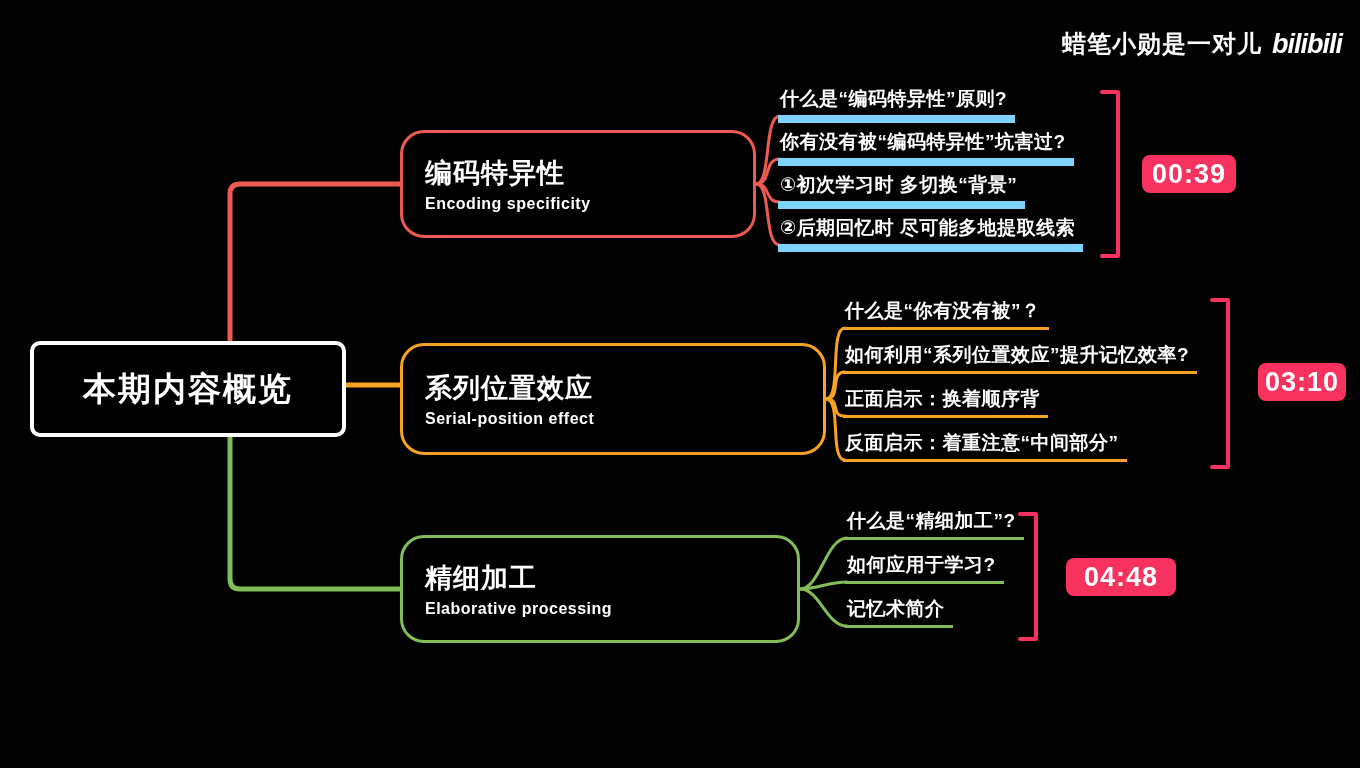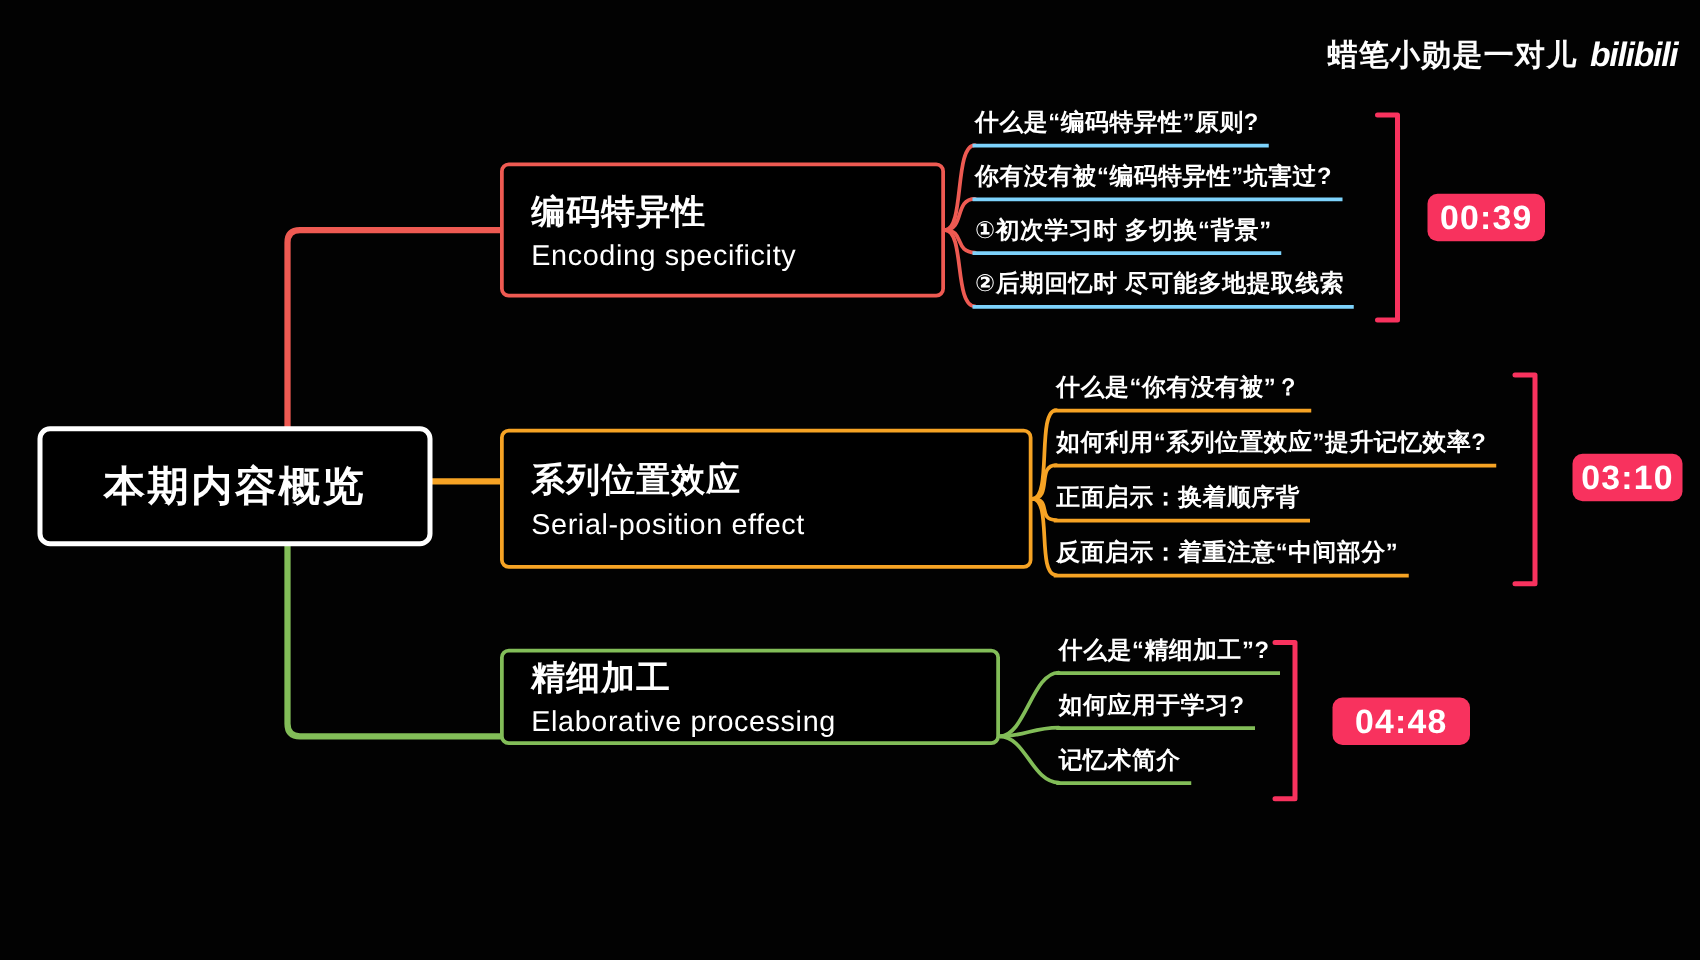--- a/index.html
+++ b/index.html
@@ -40,7 +40,7 @@
     font-size:19px;font-weight:600;line-height:22px;letter-spacing:.5px;
     padding:0 8px 5px 2px;
   }
-  .leaf.b-red{border-bottom:3px solid #7dd3fc;}
+  .leaf.b-red{border-bottom:8px solid #7dd3fc;}
   .leaf.b-orange{border-bottom:3px solid #f6a324;}
   .leaf.b-green{border-bottom:3px solid #82bd58;}
 

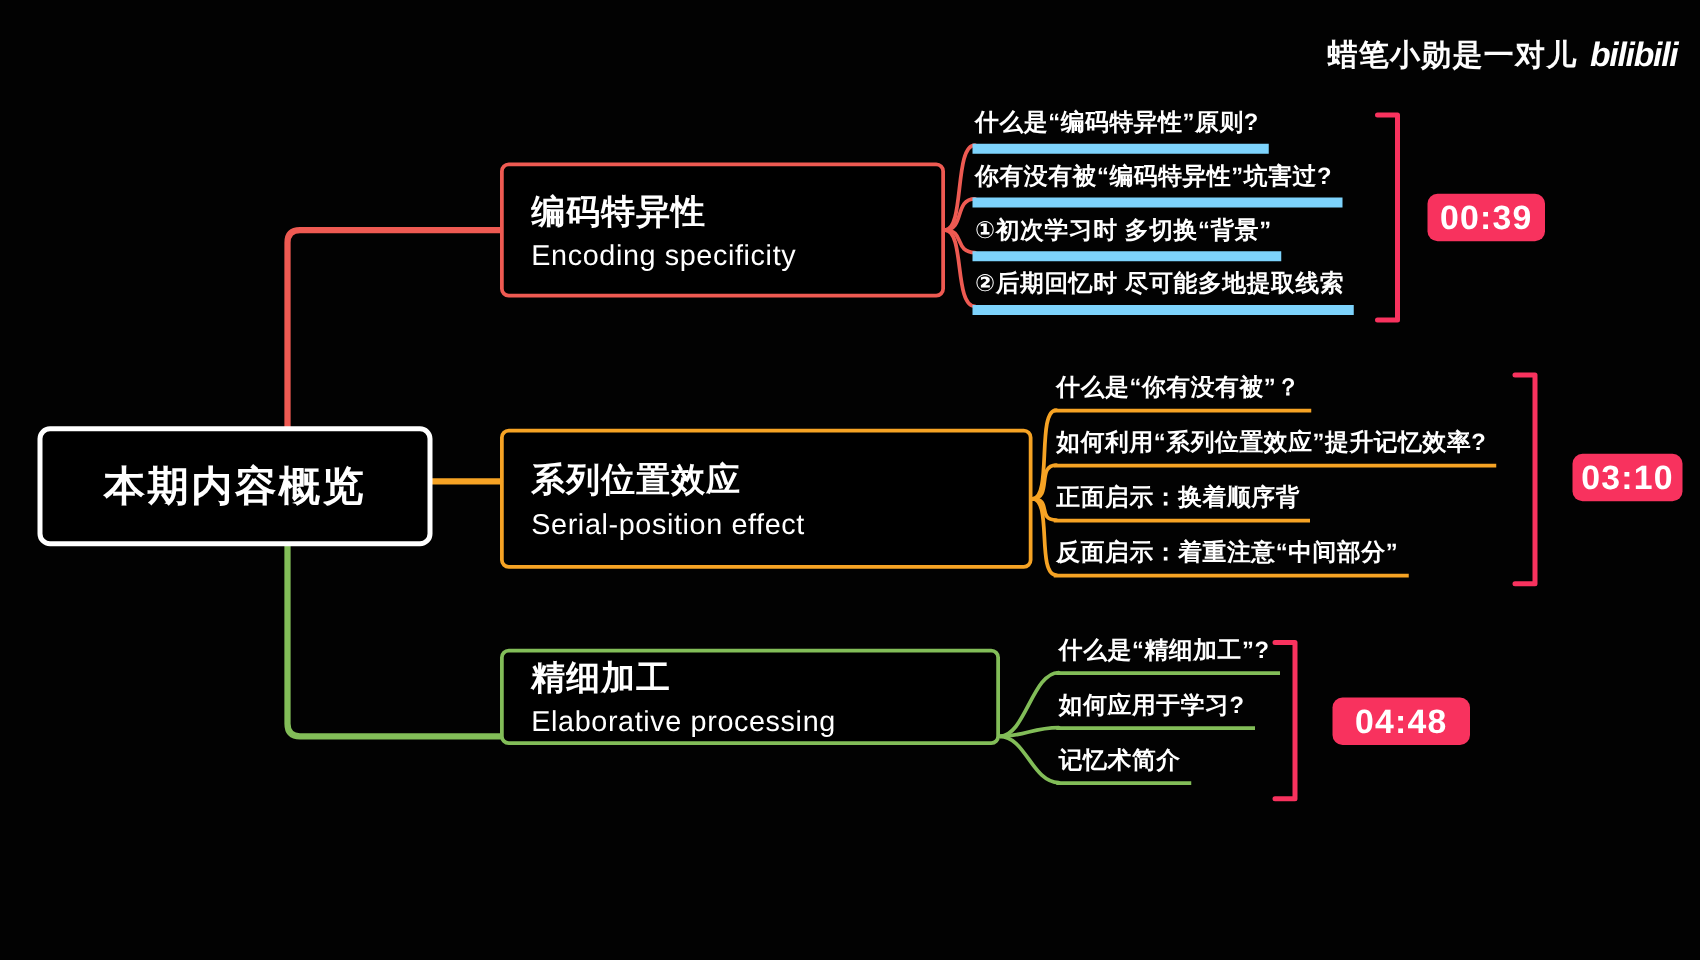--- a/index.html
+++ b/index.html
@@ -24,7 +24,7 @@
 
   
   .branch-box{
-    position:absolute;border-radius:7px;background:rgba(0,0,0,.6);
+    position:absolute;border-radius:24px;background:rgba(0,0,0,.6);
     display:flex;flex-direction:column;justify-content:center;gap:4px;
     padding:10px 22px;box-sizing:border-box;z-index:2;
   }

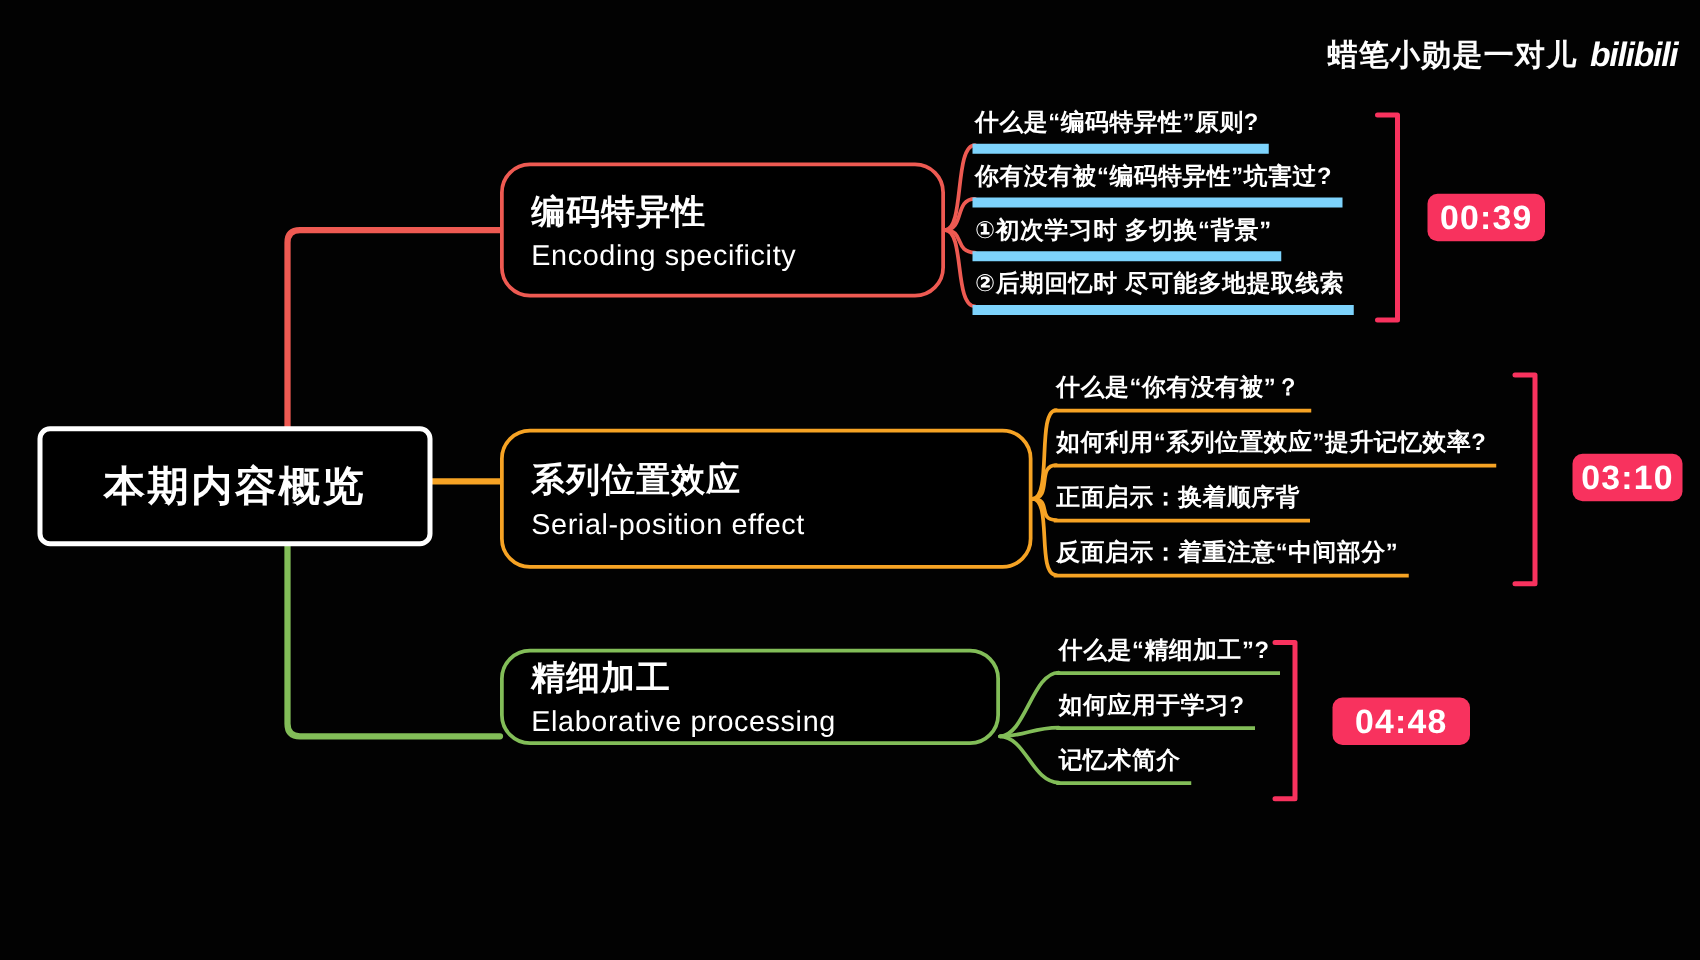--- a/index.html
+++ b/index.html
@@ -29,7 +29,7 @@
     padding:10px 22px;box-sizing:border-box;z-index:2;
   }
   .branch-box .cn{font-size:27px;font-weight:700;letter-spacing:1px;}
-  .branch-box .en{font-size:23px;font-weight:400;letter-spacing:.5px;}
+  .branch-box .en{font-size:16px;font-weight:700;letter-spacing:.5px;}
   .box-red{left:400px;top:130px;width:356px;height:108px;border:3.5px solid #ee5a52;}
   .box-orange{left:400px;top:343px;width:426px;height:112px;border:3.5px solid #f6a324;}
   .box-green{left:400px;top:519px;width:400px;height:77px;border:3.5px solid #82bd58;}

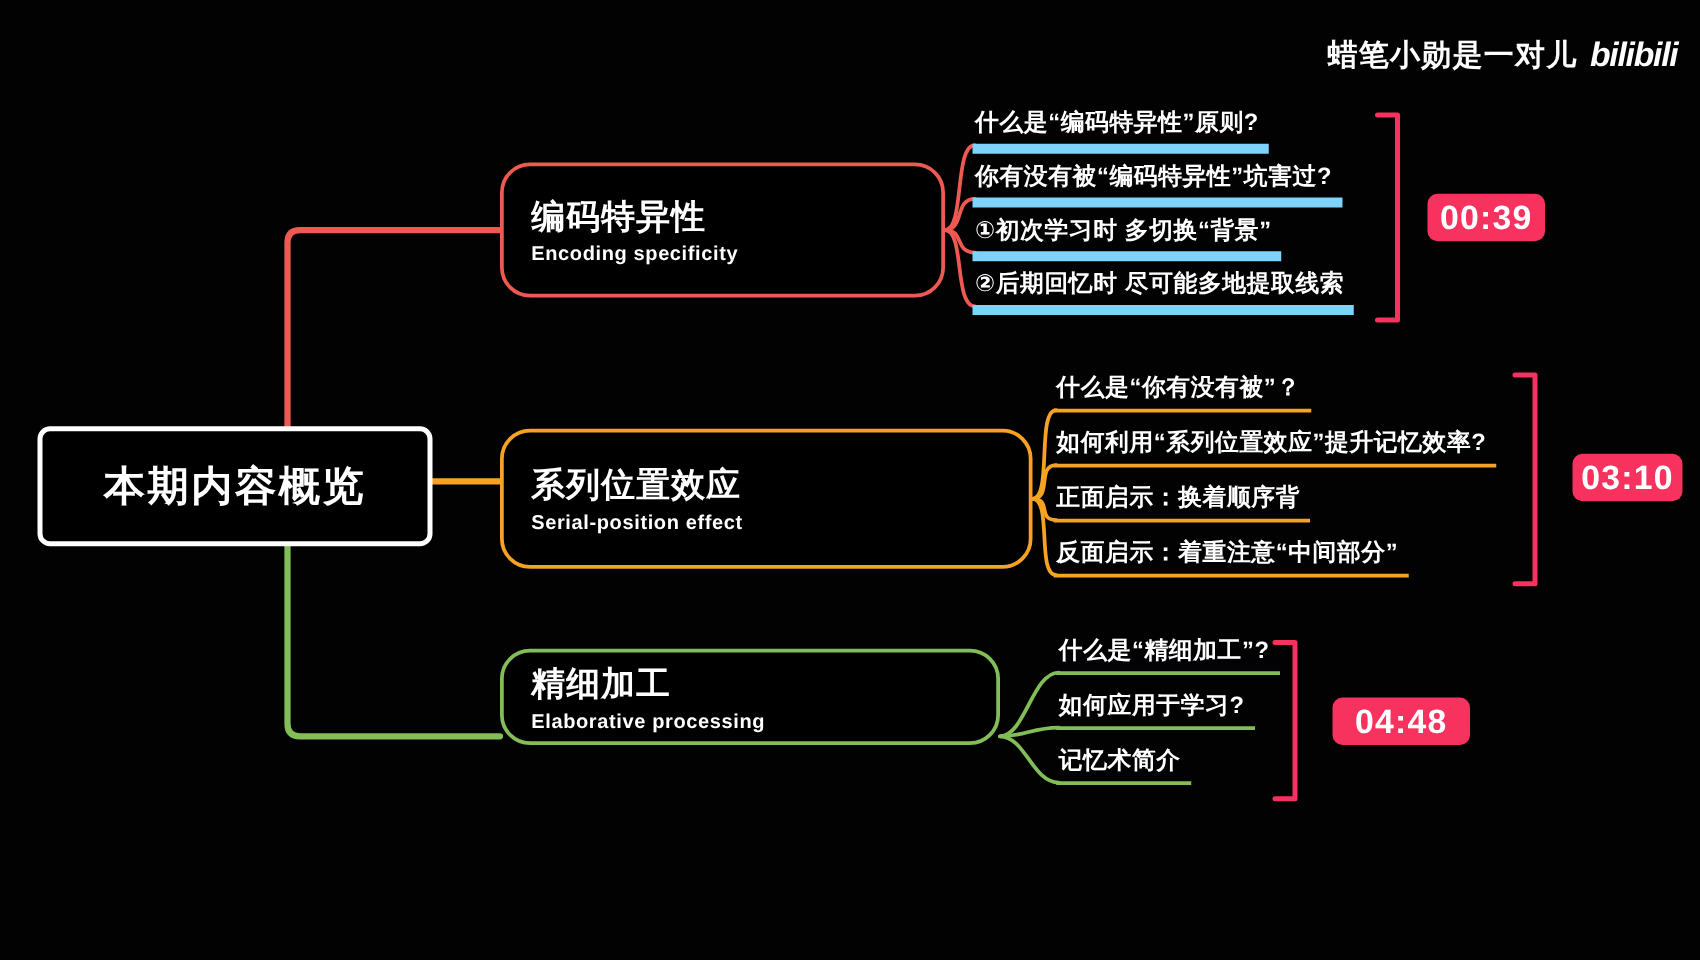--- a/index.html
+++ b/index.html
@@ -32,7 +32,7 @@
   .branch-box .en{font-size:16px;font-weight:700;letter-spacing:.5px;}
   .box-red{left:400px;top:130px;width:356px;height:108px;border:3.5px solid #ee5a52;}
   .box-orange{left:400px;top:343px;width:426px;height:112px;border:3.5px solid #f6a324;}
-  .box-green{left:400px;top:519px;width:400px;height:77px;border:3.5px solid #82bd58;}
+  .box-green{left:400px;top:535px;width:400px;height:108px;border:3.5px solid #82bd58;}
 
   
   .leaf{

